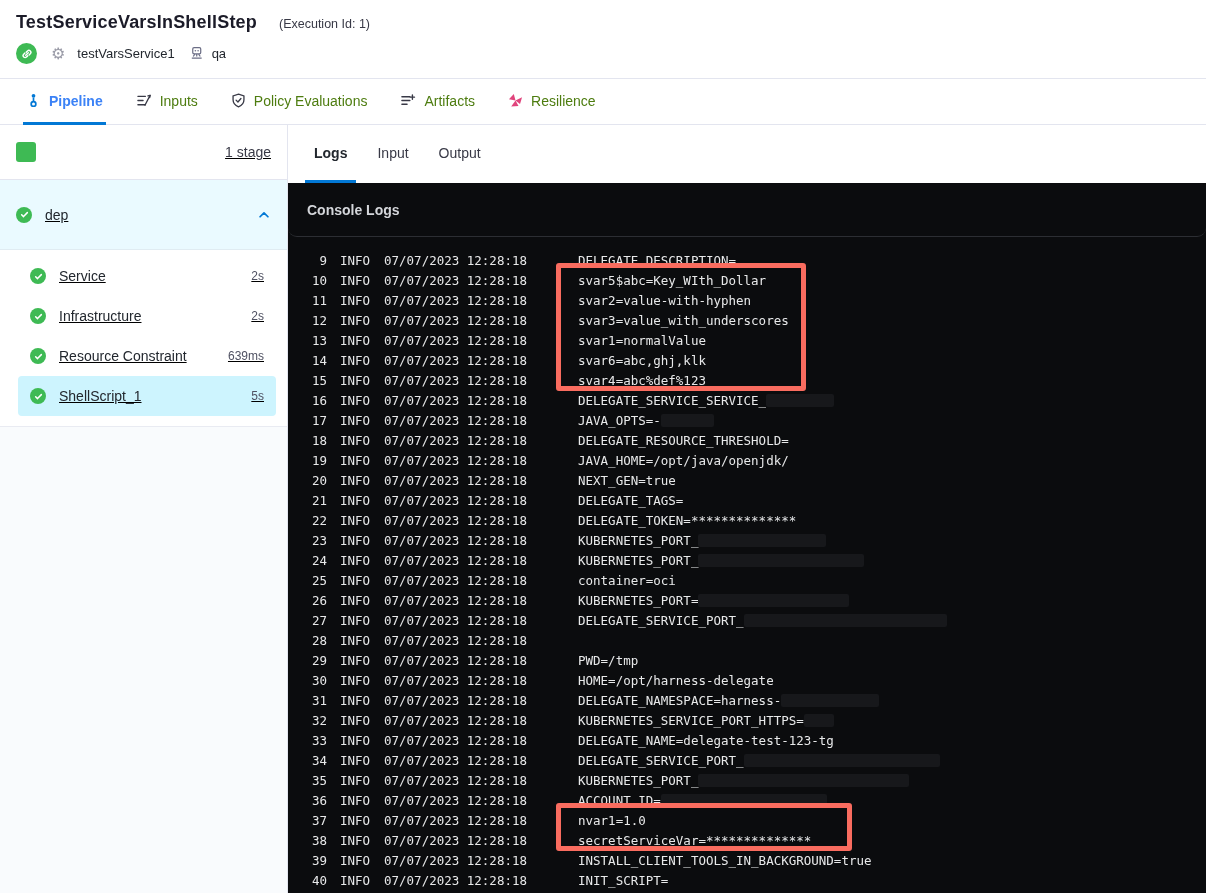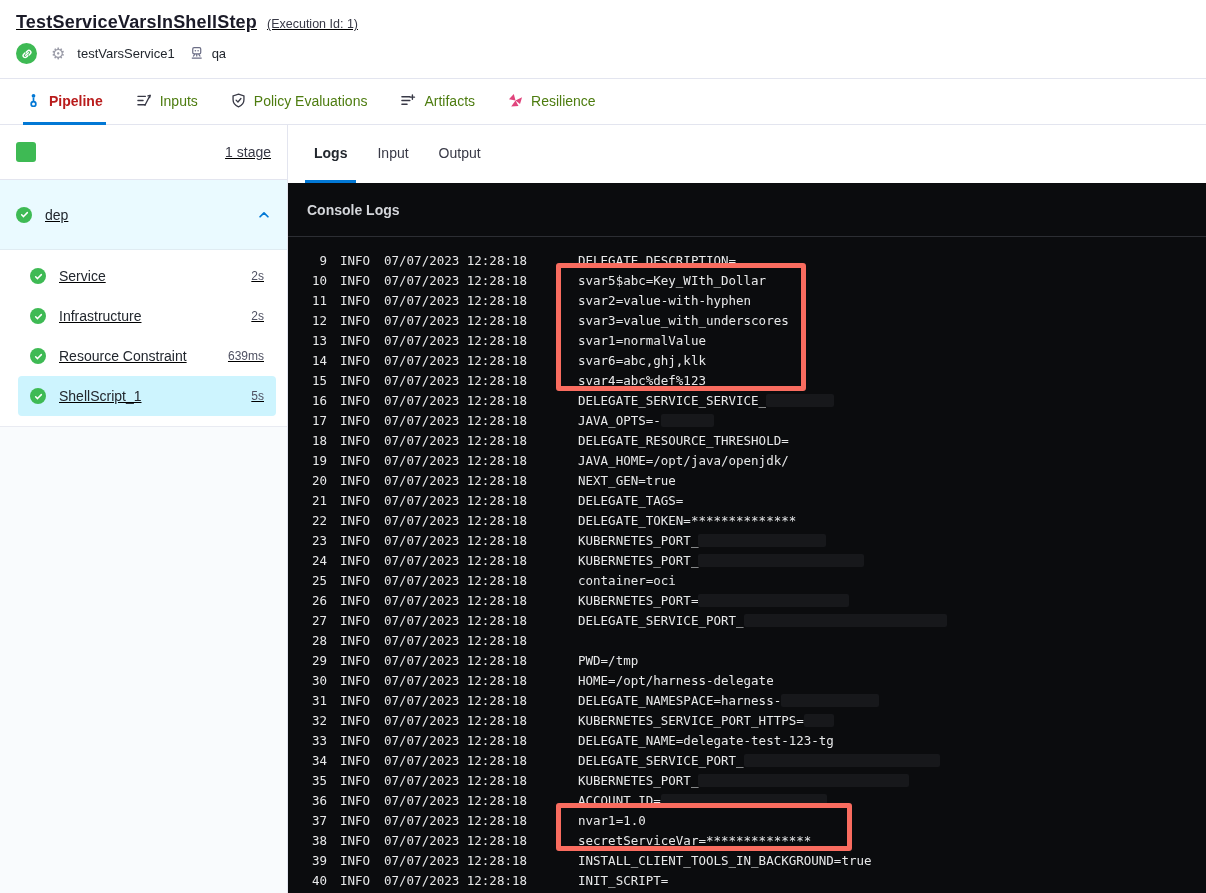--- a/index.html
+++ b/index.html
@@ -8,7 +8,7 @@
 
   
   .header { height:79px; padding:12px 16px 0; background:#fff; border-bottom:1px solid #e3e5ef; }
-  .title-row { display:flex; align-items:baseline; gap:10px;text-decoration:underline; }
+  .title-row { display:flex; align-items:baseline; gap:22px; }
   .page-title { font-size:18px; font-weight:700; color:#1b1b28; letter-spacing:.2px; }
   .exec-id { font-size:12.5px; color:#383946; }
   .meta-row { display:flex; align-items:center; margin-top:10px; }

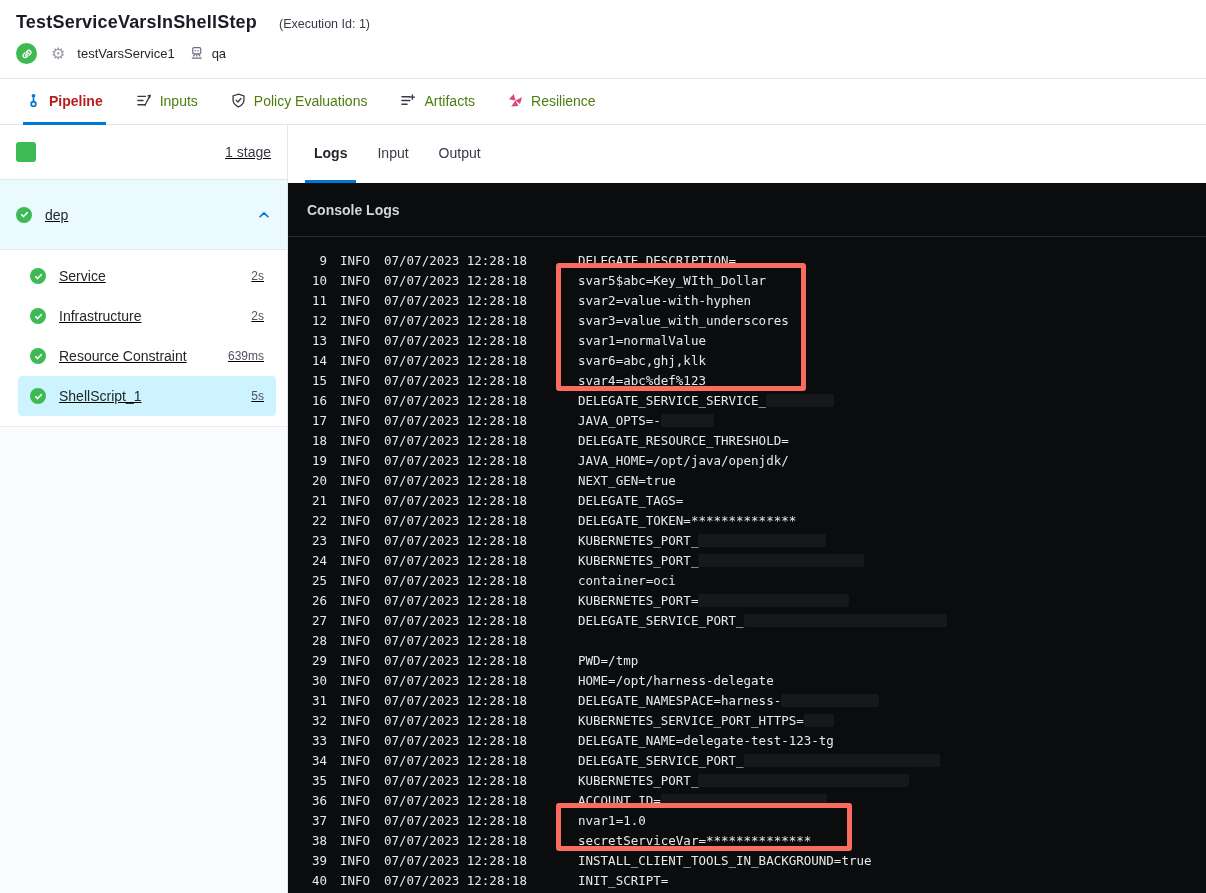--- a/index.html
+++ b/index.html
@@ -24,7 +24,7 @@
     display:flex; align-items:stretch; padding-left:23px; gap:27px; }
   .tab { display:flex; align-items:center; gap:8px; font-size:14px; color:#4d7c0f;
     padding:0 3px; border-bottom:3px solid transparent; margin-bottom:-1px; cursor:pointer; }
-  .tab.active { color:#b91c1c; font-weight:700; border-bottom-color:#0278d5; }
+  .tab.active { color:#3b82f6; font-weight:700; border-bottom-color:#0278d5; }
   .tab .ticon { display:inline-flex; }
 
   

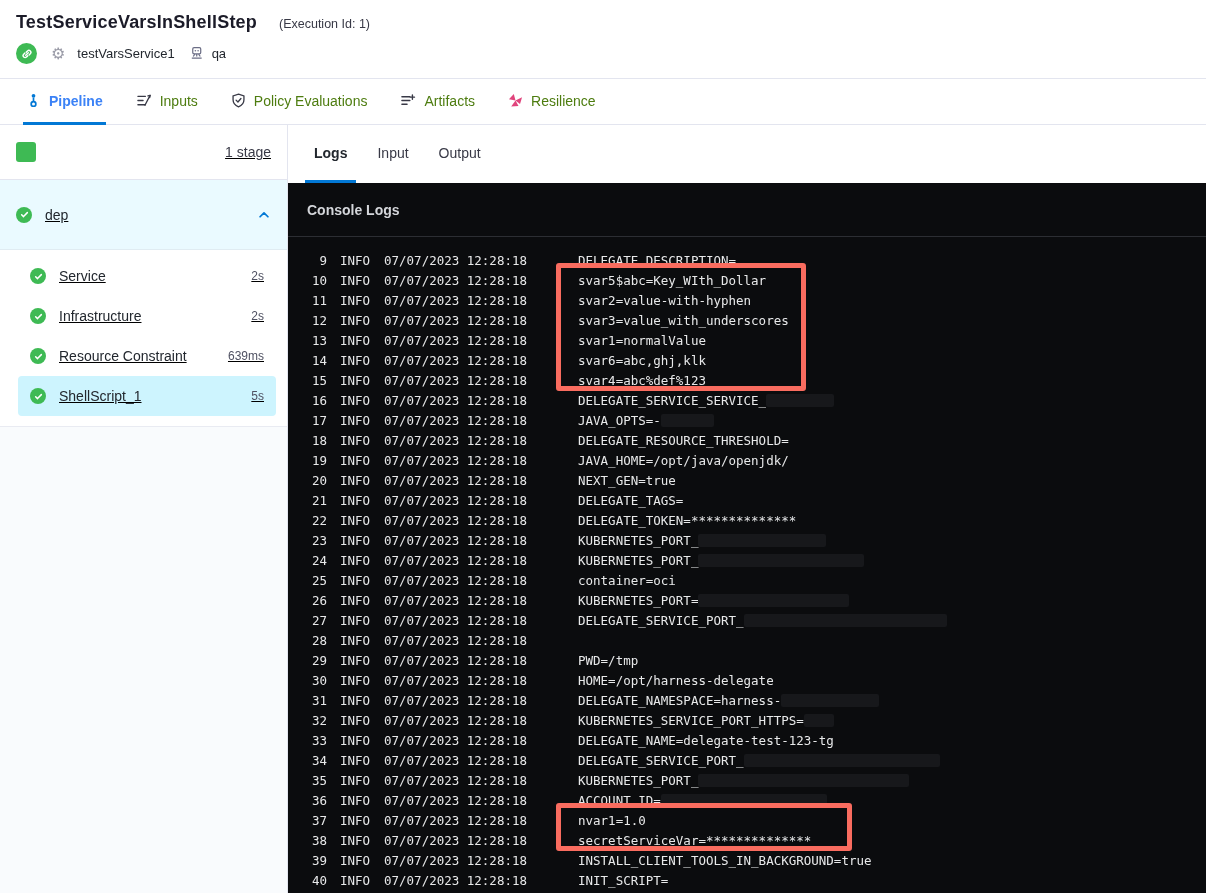--- a/index.html
+++ b/index.html
@@ -58,7 +58,7 @@
   .logtab.active { font-weight:700; color:#22272e; border-bottom-color:#0278d5; }
   .console { flex:1; background:#0b0c0e; display:flex; flex-direction:column; min-height:0; }
   .console-head { height:54px; flex:none; display:flex; align-items:center; padding:0 19px;
-    border-bottom:1px solid #2c2e33; }
+    border-bottom:1px solid #2c2e33;border-radius:9px; }
   .console-title { font-size:14px; font-weight:700; color:#d4d6da; }
   .loglines { flex:1; position:relative; padding-top:13px; overflow:hidden;
     font-family:"DejaVu Sans Mono",monospace; font-size:12.5px; color:#e8e9ea; }

